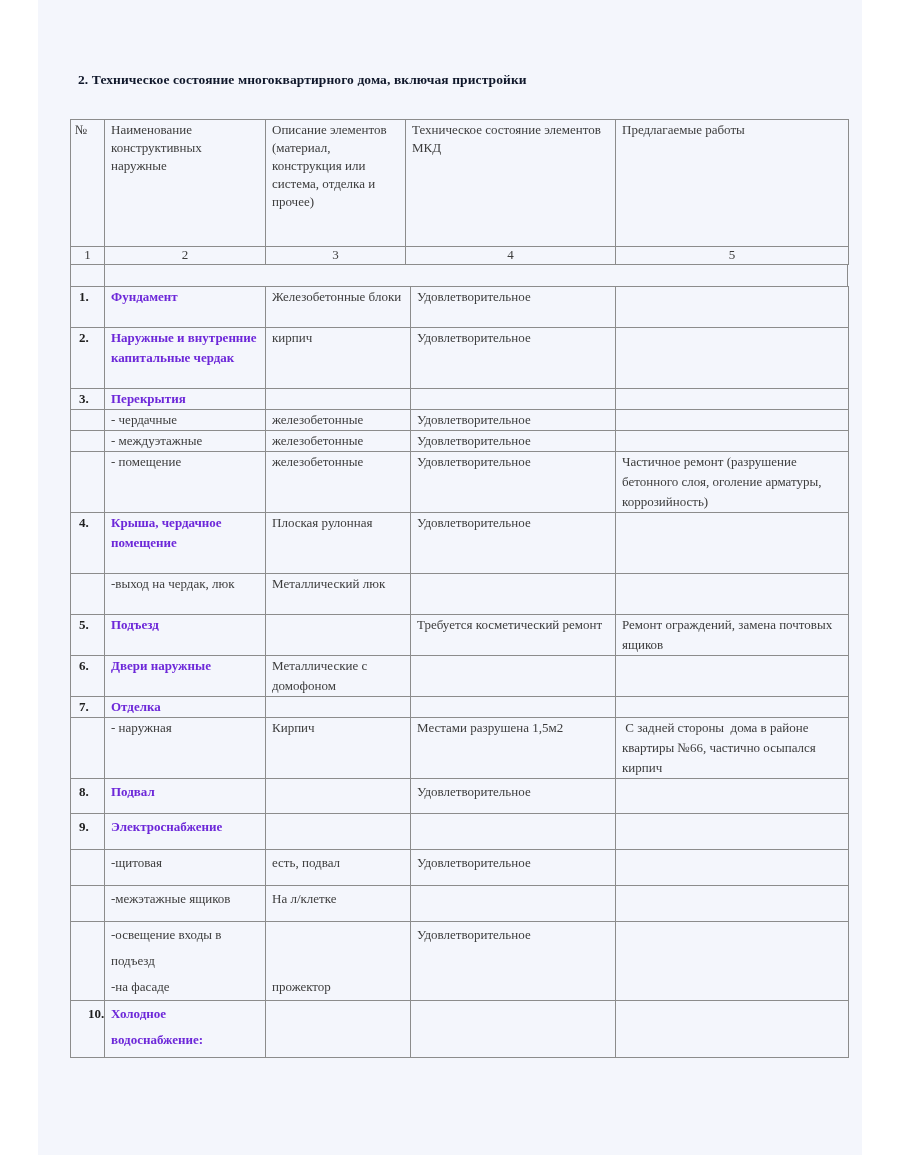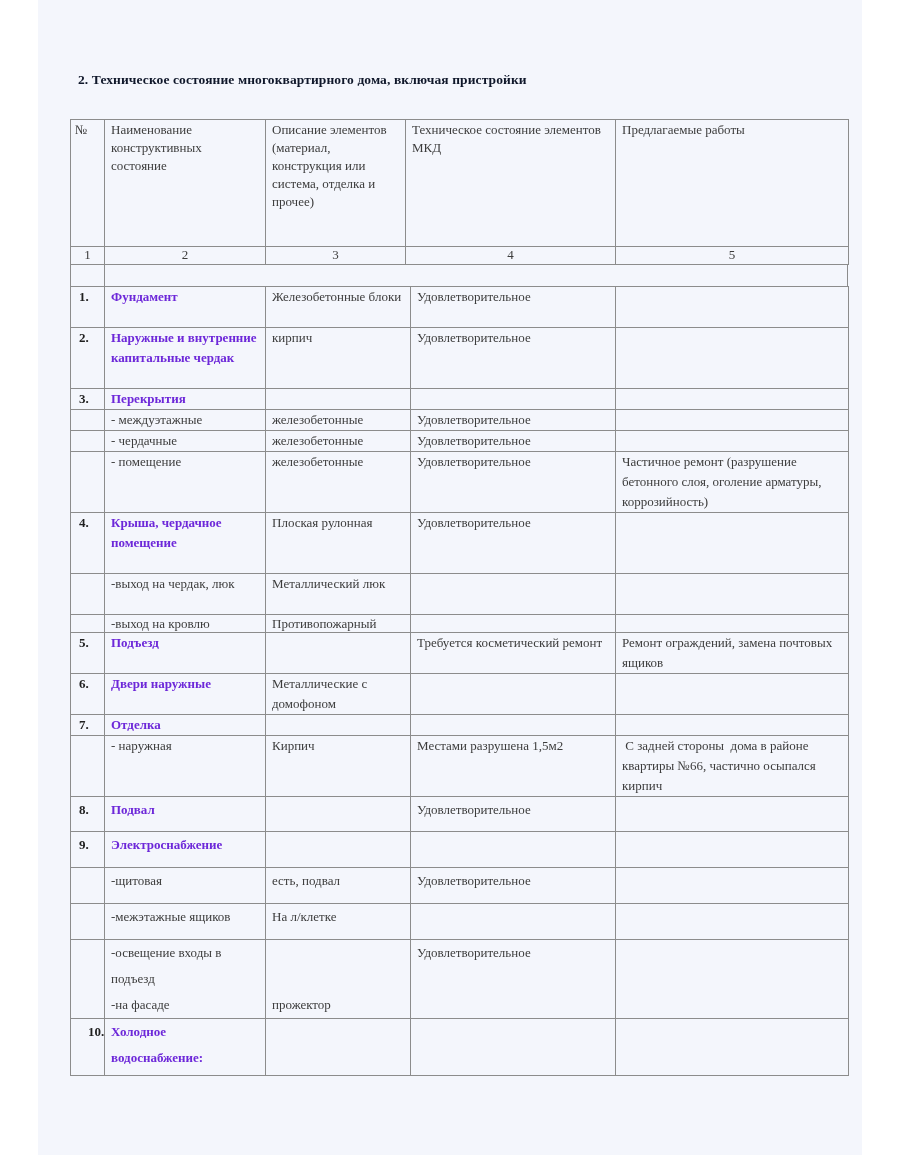--- a/index.html
+++ b/index.html
@@ -49,7 +49,7 @@
   <tbody>
       <tr style="height:127px">
     <td style="padding-left:4px">№</td>
-    <td>Наименование конструктивных состояние</td>
+    <td>Наименование конструктивных наружные</td>
     <td>Описание элементов (материал, конструкция или система, отделка и прочее)</td>
     <td>Техническое состояние элементов МКД</td>
     <td>Предлагаемые работы</td>

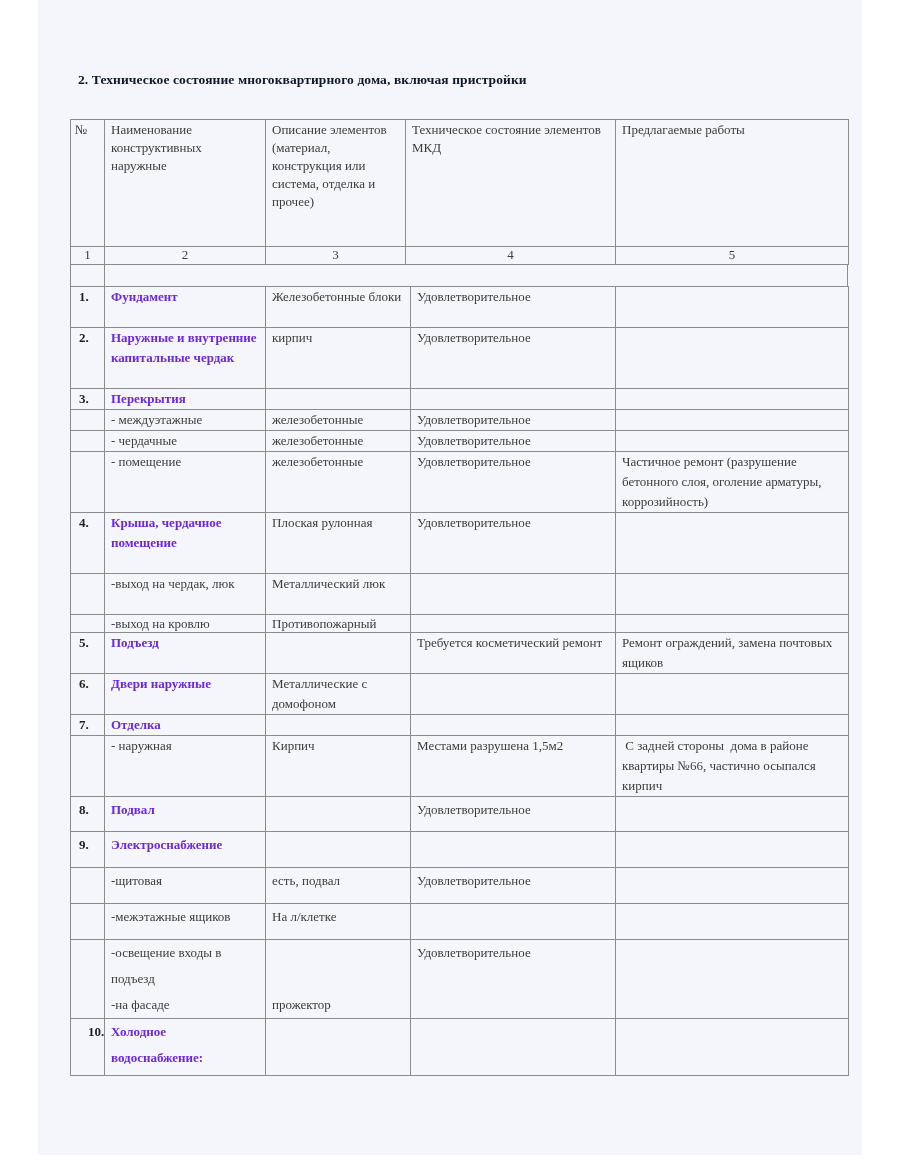--- a/index.html
+++ b/index.html
@@ -101,14 +101,14 @@
   </tr>
   <tr style="height:21px">
     <td class="n"></td>
+    <td>- чердачные</td>
+    <td>железобетонные</td>
+    <td>Удовлетворительное</td>
+    <td></td>
+  </tr>
+  <tr style="height:21px">
+    <td class="n"></td>
     <td>- междуэтажные</td>
-    <td>железобетонные</td>
-    <td>Удовлетворительное</td>
-    <td></td>
-  </tr>
-  <tr style="height:21px">
-    <td class="n"></td>
-    <td>- чердачные</td>
     <td>железобетонные</td>
     <td>Удовлетворительное</td>
     <td></td>

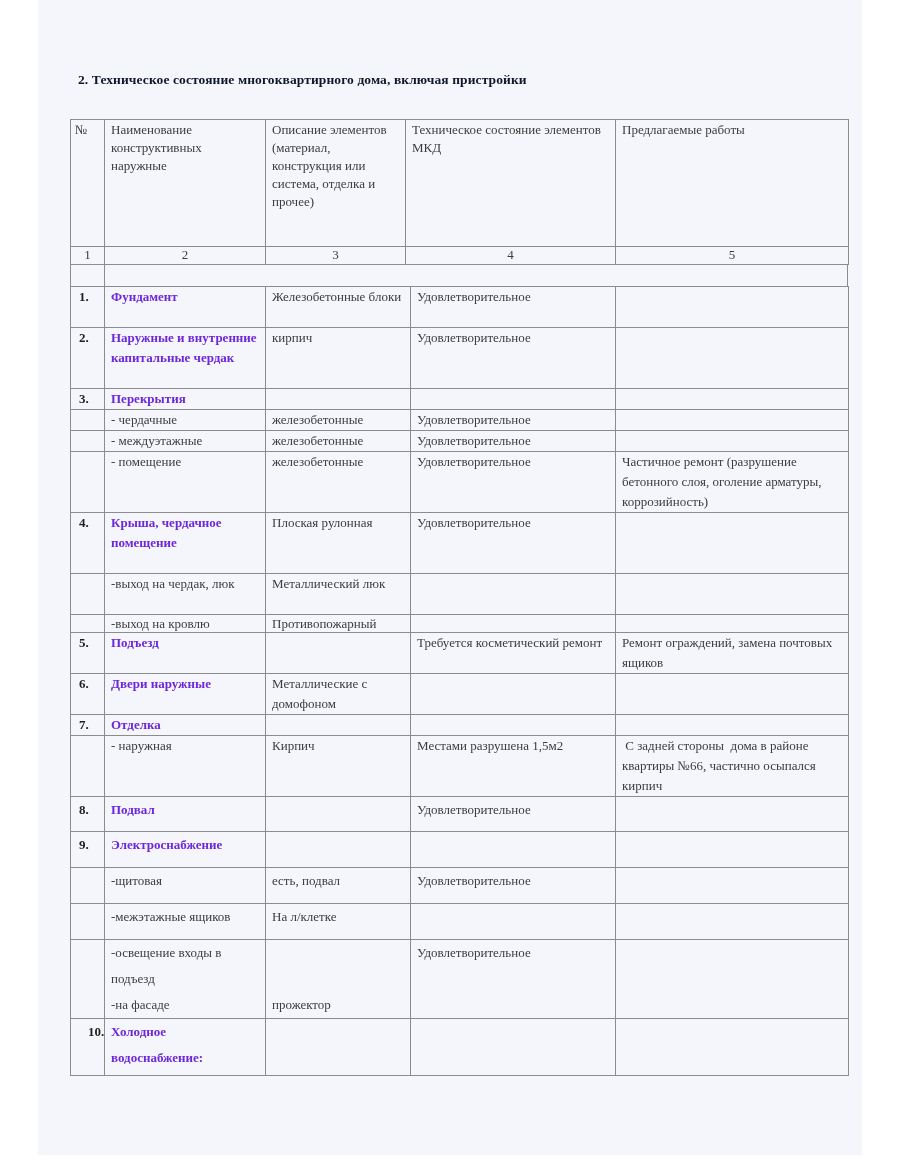--- a/index.html
+++ b/index.html
@@ -134,13 +134,6 @@
     <td></td>
     <td></td>
   </tr>
-  <tr style="height:18px">
-    <td class="n"></td>
-    <td style="line-height:17px">-выход на кровлю</td>
-    <td style="line-height:17px">Противопожарный</td>
-    <td></td>
-    <td></td>
-  </tr>
   <tr style="height:41px">
     <td class="n">5.</td>
     <td class="b">Подъезд</td>

